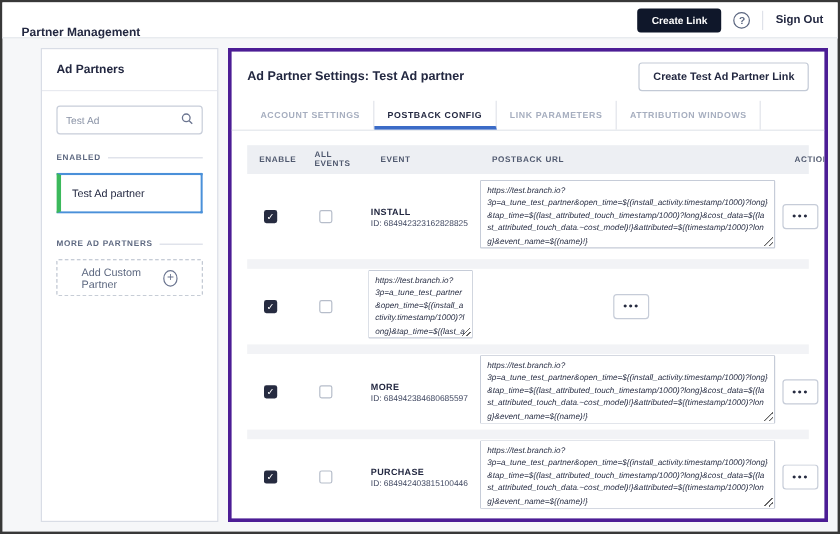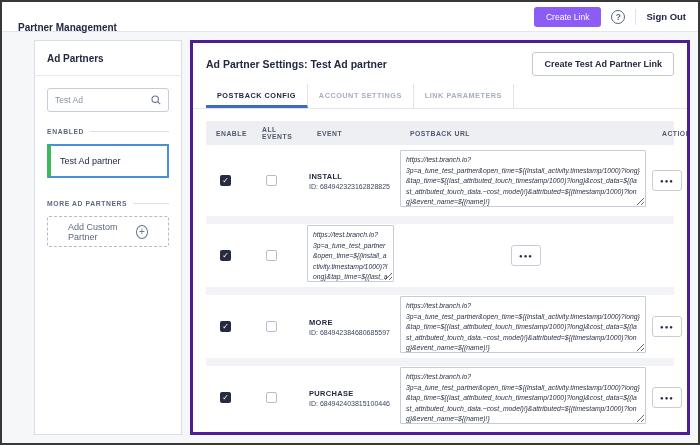--- a/index.html
+++ b/index.html
@@ -30,8 +30,8 @@
   .topbar-title { font-size: 10px; font-weight: bold; color: #232841; margin-top: 21px; }
   .topbar-right { margin-left: auto; display: flex; align-items: center; gap: 10px; }
   .btn-create-link {
-    background: #8b5cf6; color: #ffffff;
-    font-size: 8.5px; font-weight: normal;
+    background: #0f172a; color: #ffffff;
+    font-size: 8.5px; font-weight: bold;
     font-family: "Liberation Sans", sans-serif;
     border: none; border-radius: 3px;
     padding: 5px 12px; cursor: pointer;

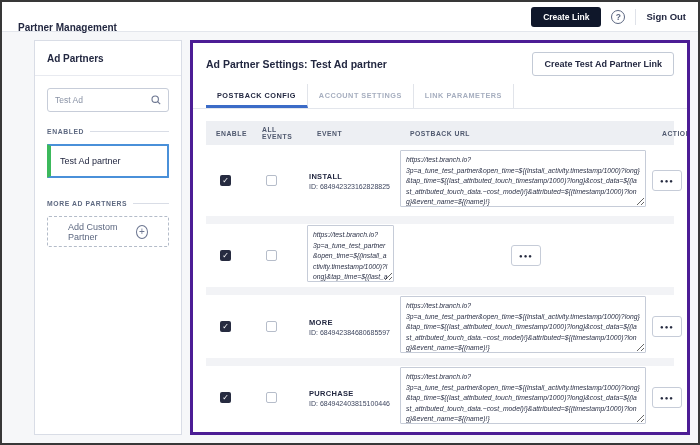--- a/index.html
+++ b/index.html
@@ -243,8 +243,8 @@
       </div>
 
       <div class="tabs">
+        <div class="tab">ACCOUNT SETTINGS</div>
         <div class="tab active">POSTBACK CONFIG</div>
-        <div class="tab">ACCOUNT SETTINGS</div>
         <div class="tab">LINK PARAMETERS</div>
       </div>
 

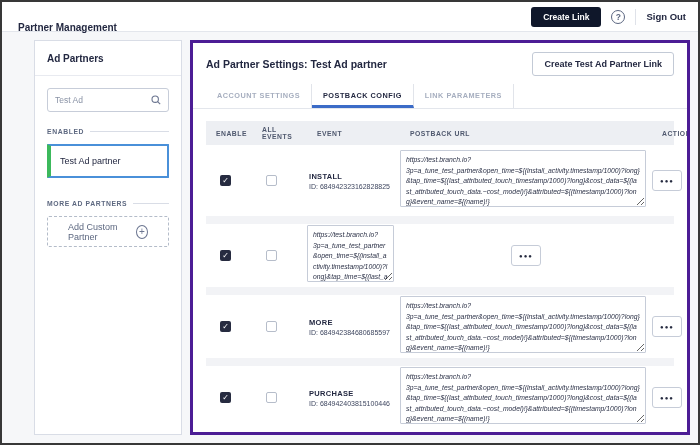--- a/index.html
+++ b/index.html
@@ -246,6 +246,7 @@
         <div class="tab">ACCOUNT SETTINGS</div>
         <div class="tab active">POSTBACK CONFIG</div>
         <div class="tab">LINK PARAMETERS</div>
+        <div class="tab">ATTRIBUTION WINDOWS</div>
       </div>
 
       <div class="table-wrap">

